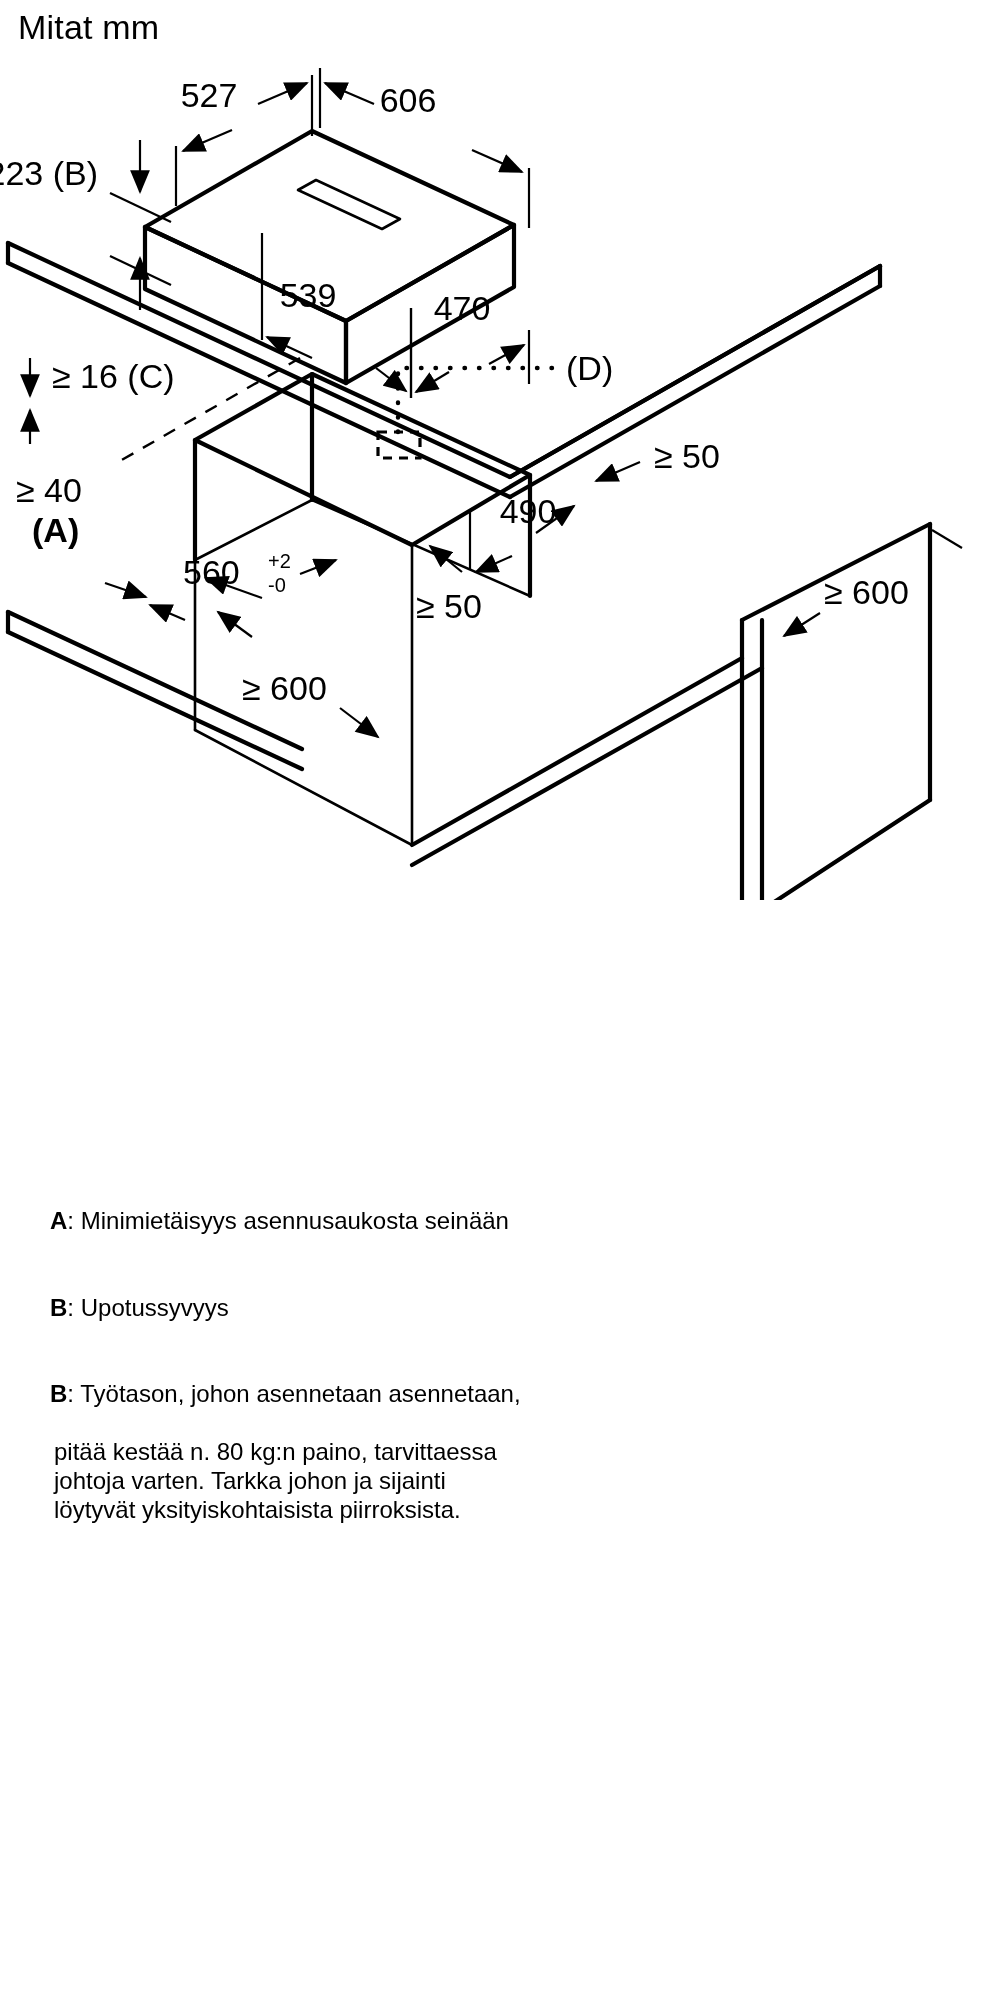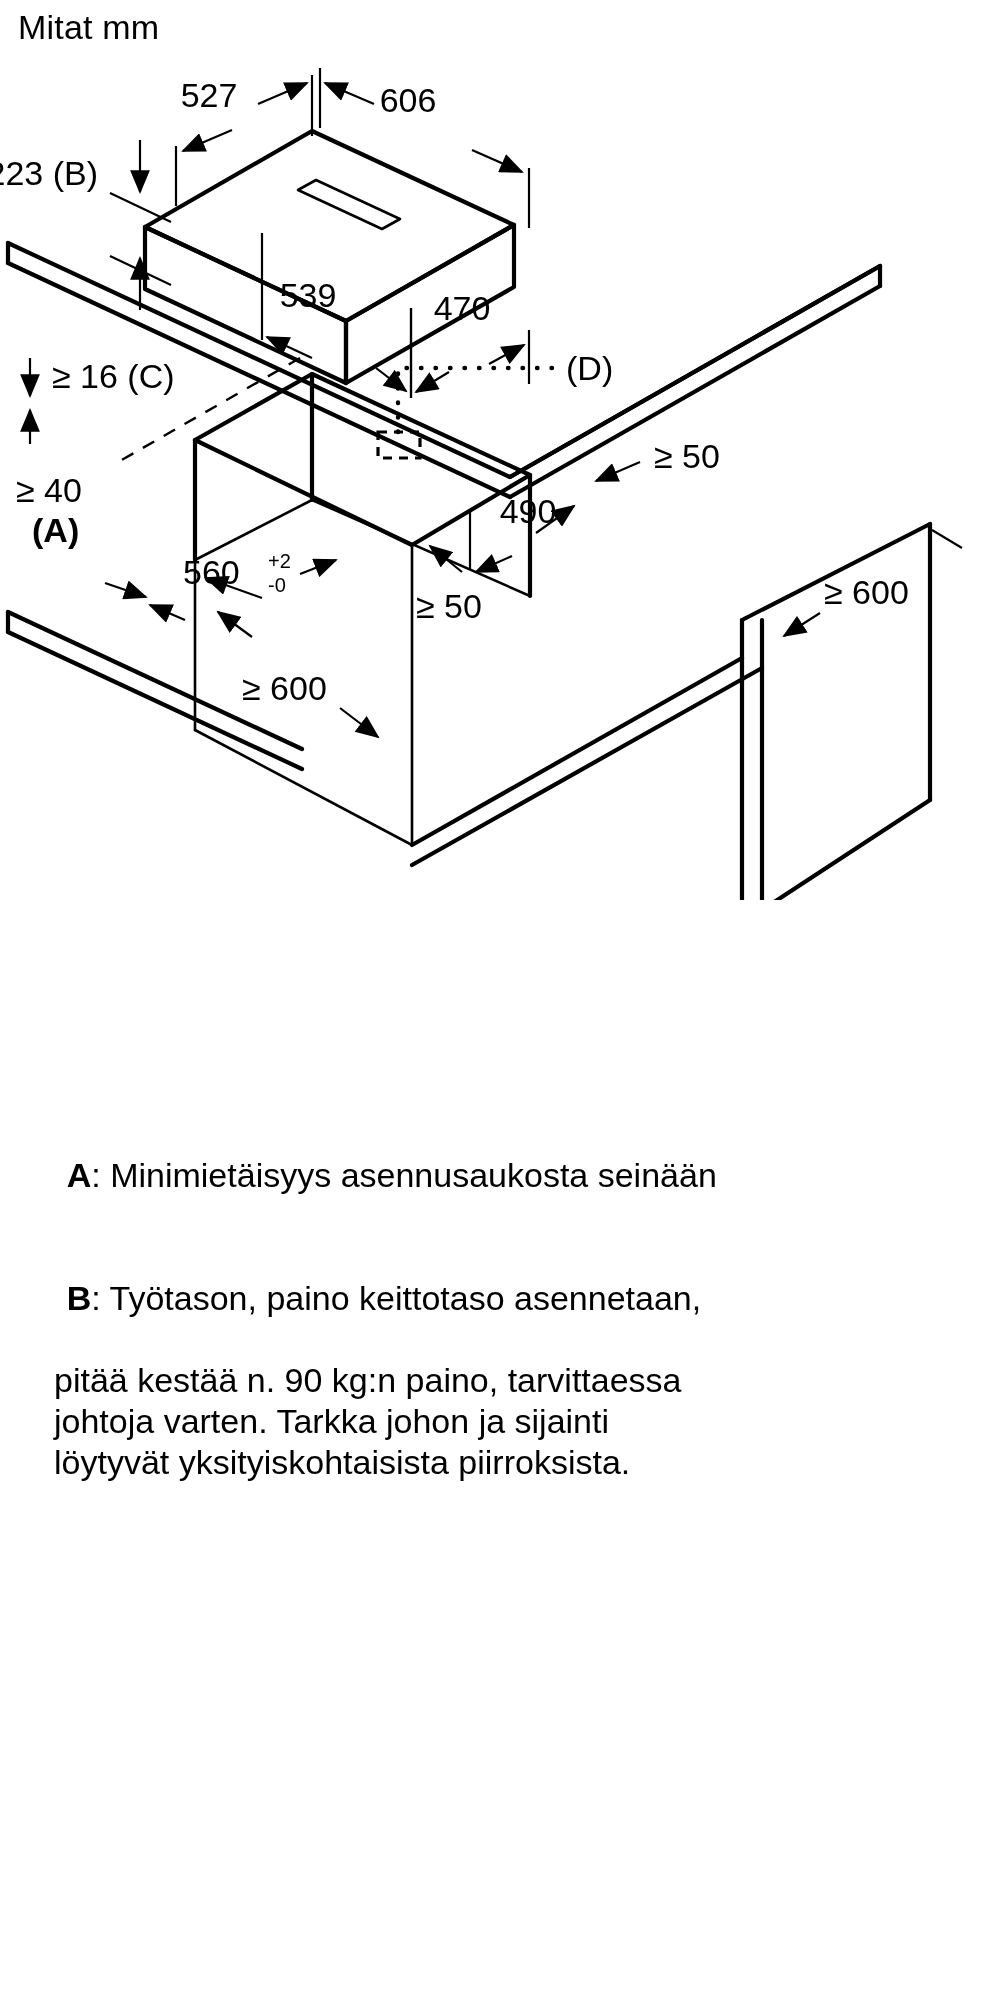--- a/index.html
+++ b/index.html
@@ -38,9 +38,9 @@
   #legend {
     position: absolute;
     left: 10px;
-    top: 1114px;
+    top: 1178px;
     width: 960px;
-    font-size: 34px;
+    font-size: 24px;
     line-height: 1.205;
   }
   .lg-row {

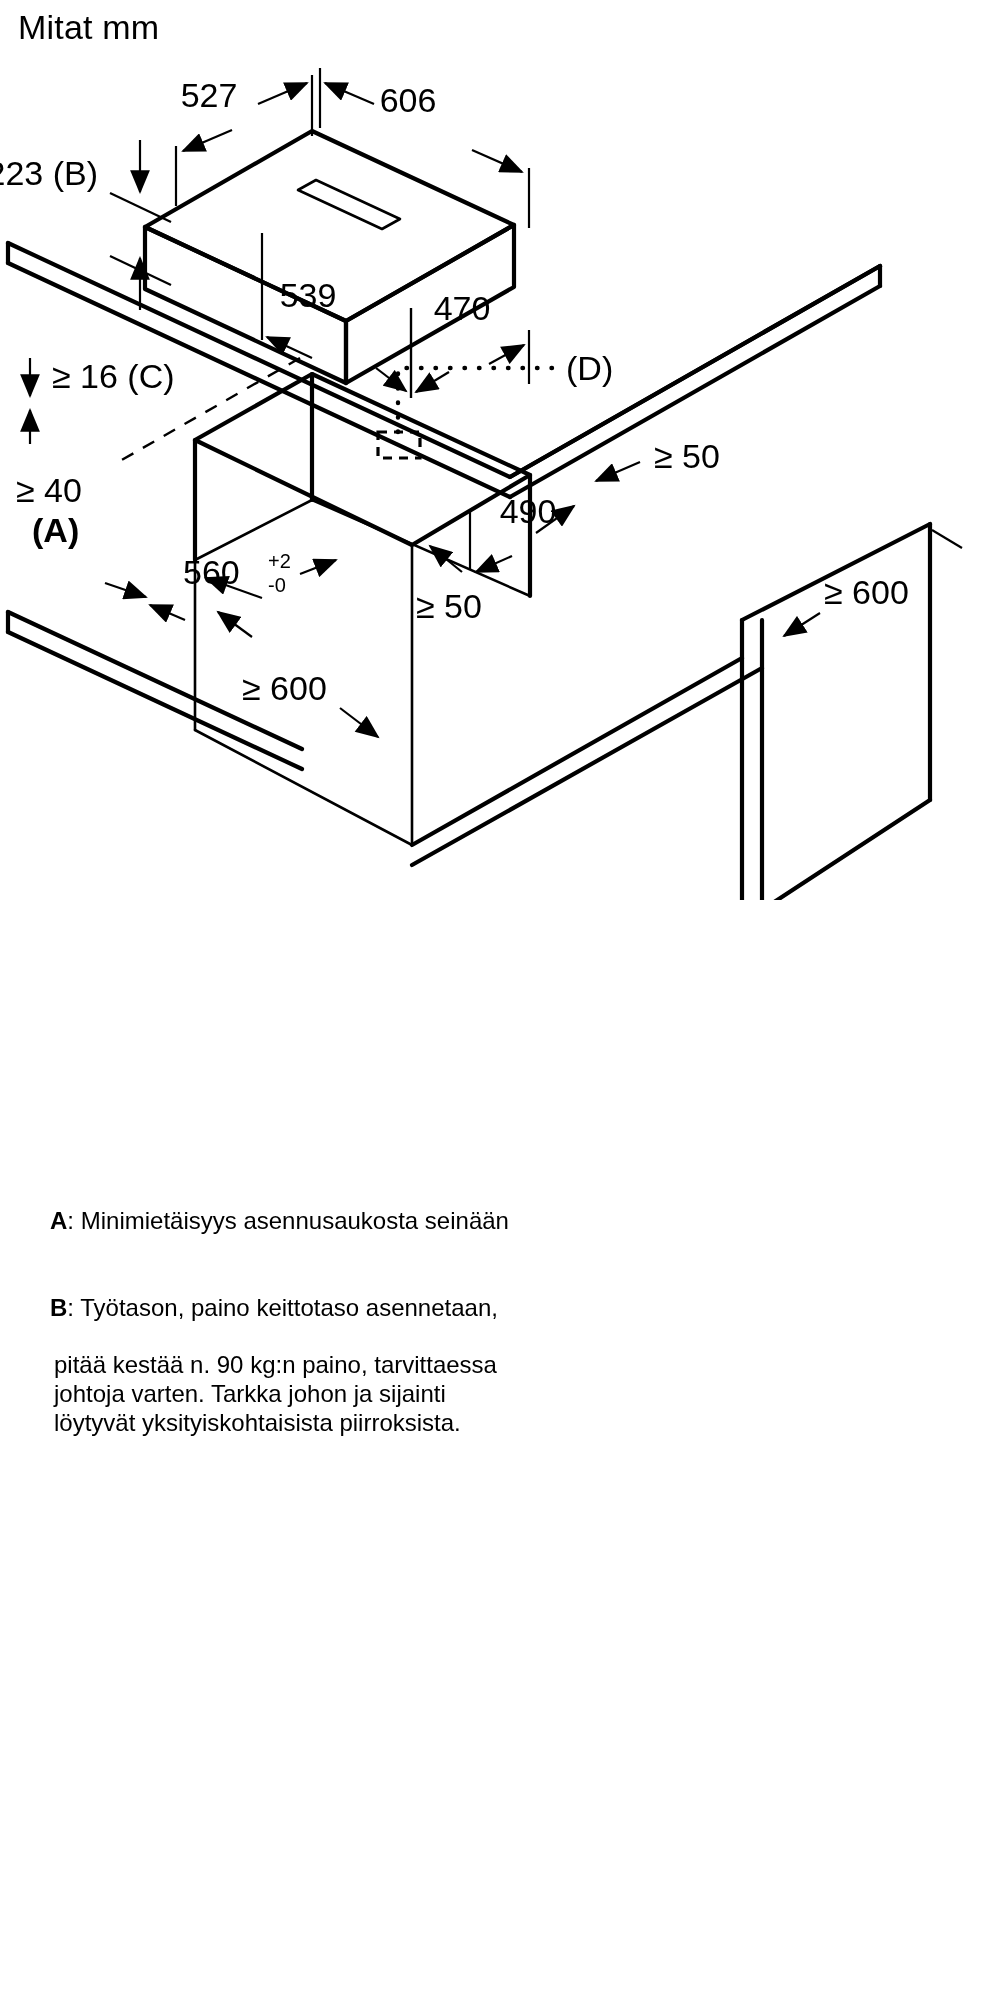--- a/index.html
+++ b/index.html
@@ -294,6 +294,9 @@
       <span class="lg-key">A</span><span>: </span><span>Minimietäisyys asennusaukosta seinään</span>
     </div>
     <div class="lg-row">
+      <span class="lg-key">B</span><span>: </span><span>Upotussyvyys</span>
+    </div>
+    <div class="lg-row">
       <span class="lg-key">B</span><span>: </span><span>Työtason, paino keittotaso asennetaan,</span>
     </div>
     <div class="lg-cont">pitää kestää n. 90 kg:n paino, tarvittaessa</div>

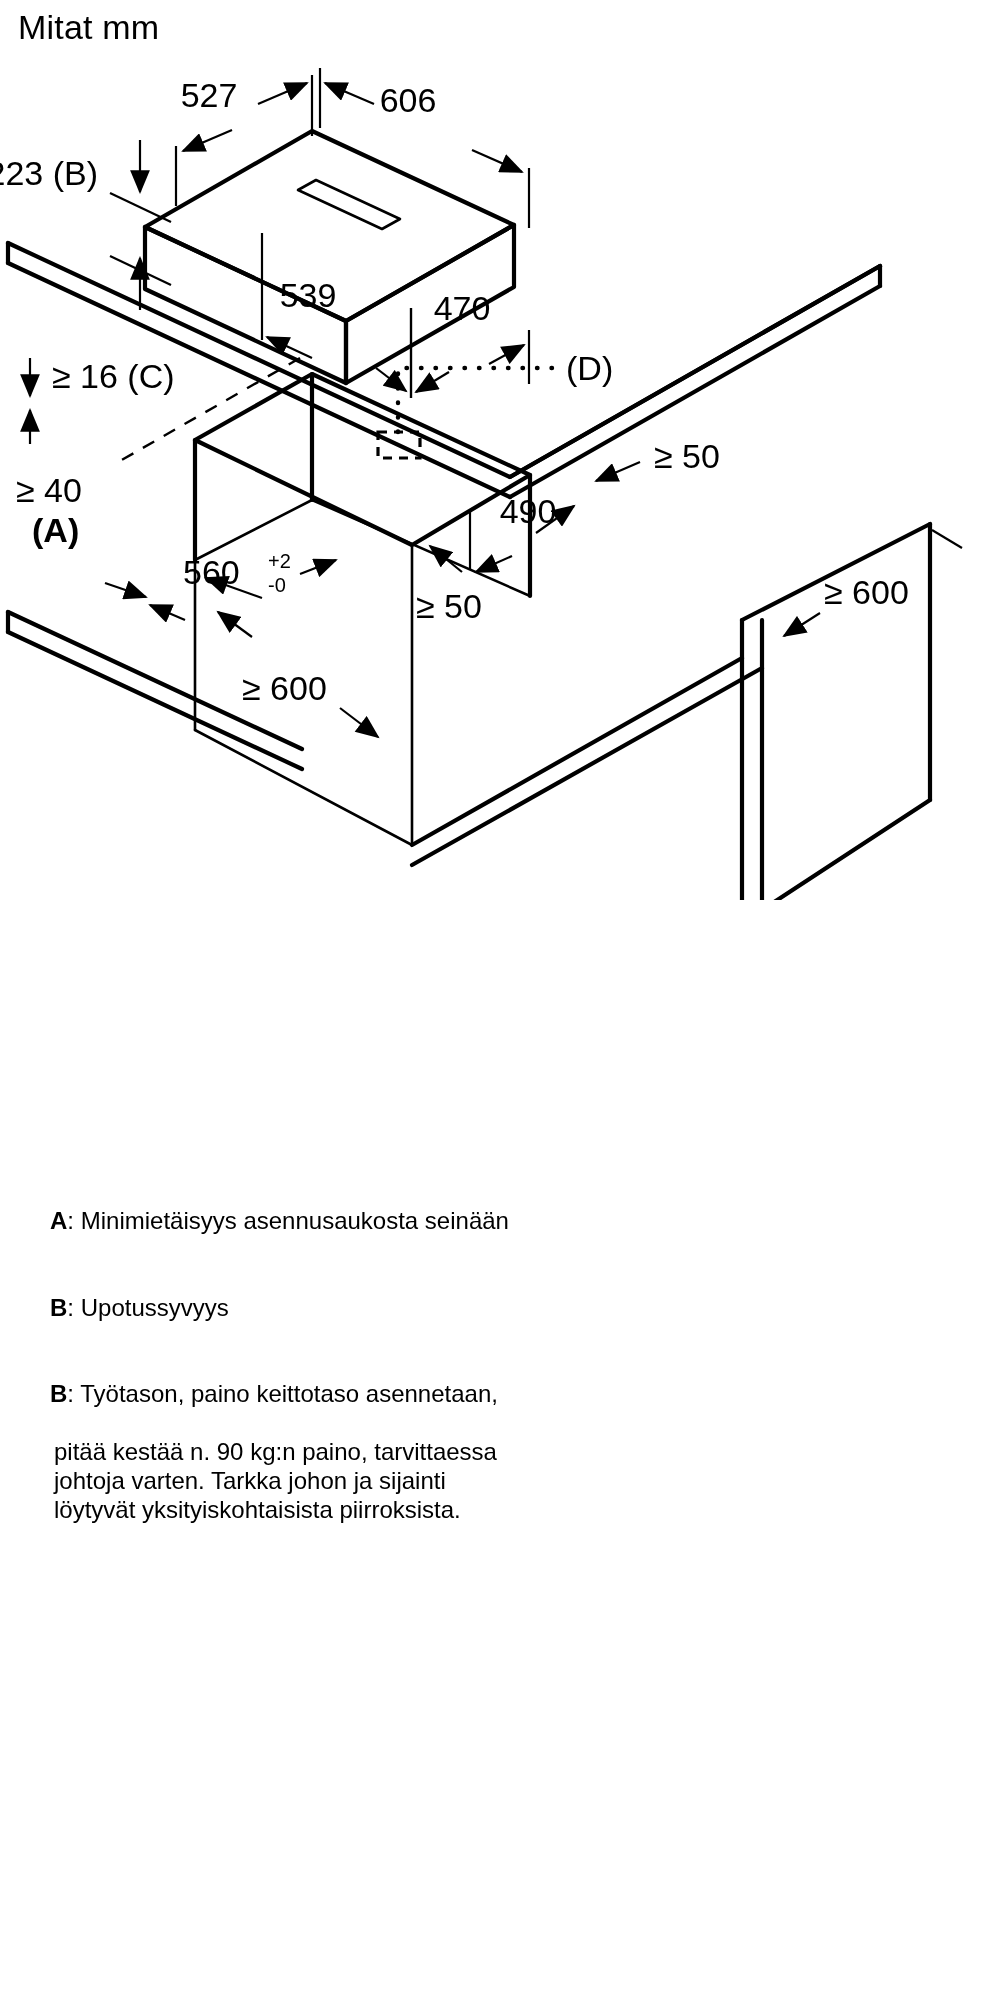--- a/index.html
+++ b/index.html
@@ -297,7 +297,7 @@
       <span class="lg-key">B</span><span>: </span><span>Upotussyvyys</span>
     </div>
     <div class="lg-row">
-      <span class="lg-key">B</span><span>: </span><span>Työtason, paino keittotaso asennetaan,</span>
+      <span class="lg-key">B</span><span>: </span><span>Työtason, johon asennetaan asennetaan,</span>
     </div>
     <div class="lg-cont">pitää kestää n. 90 kg:n paino, tarvittaessa</div>
     <div class="lg-cont">johtoja varten. Tarkka johon ja sijainti</div>

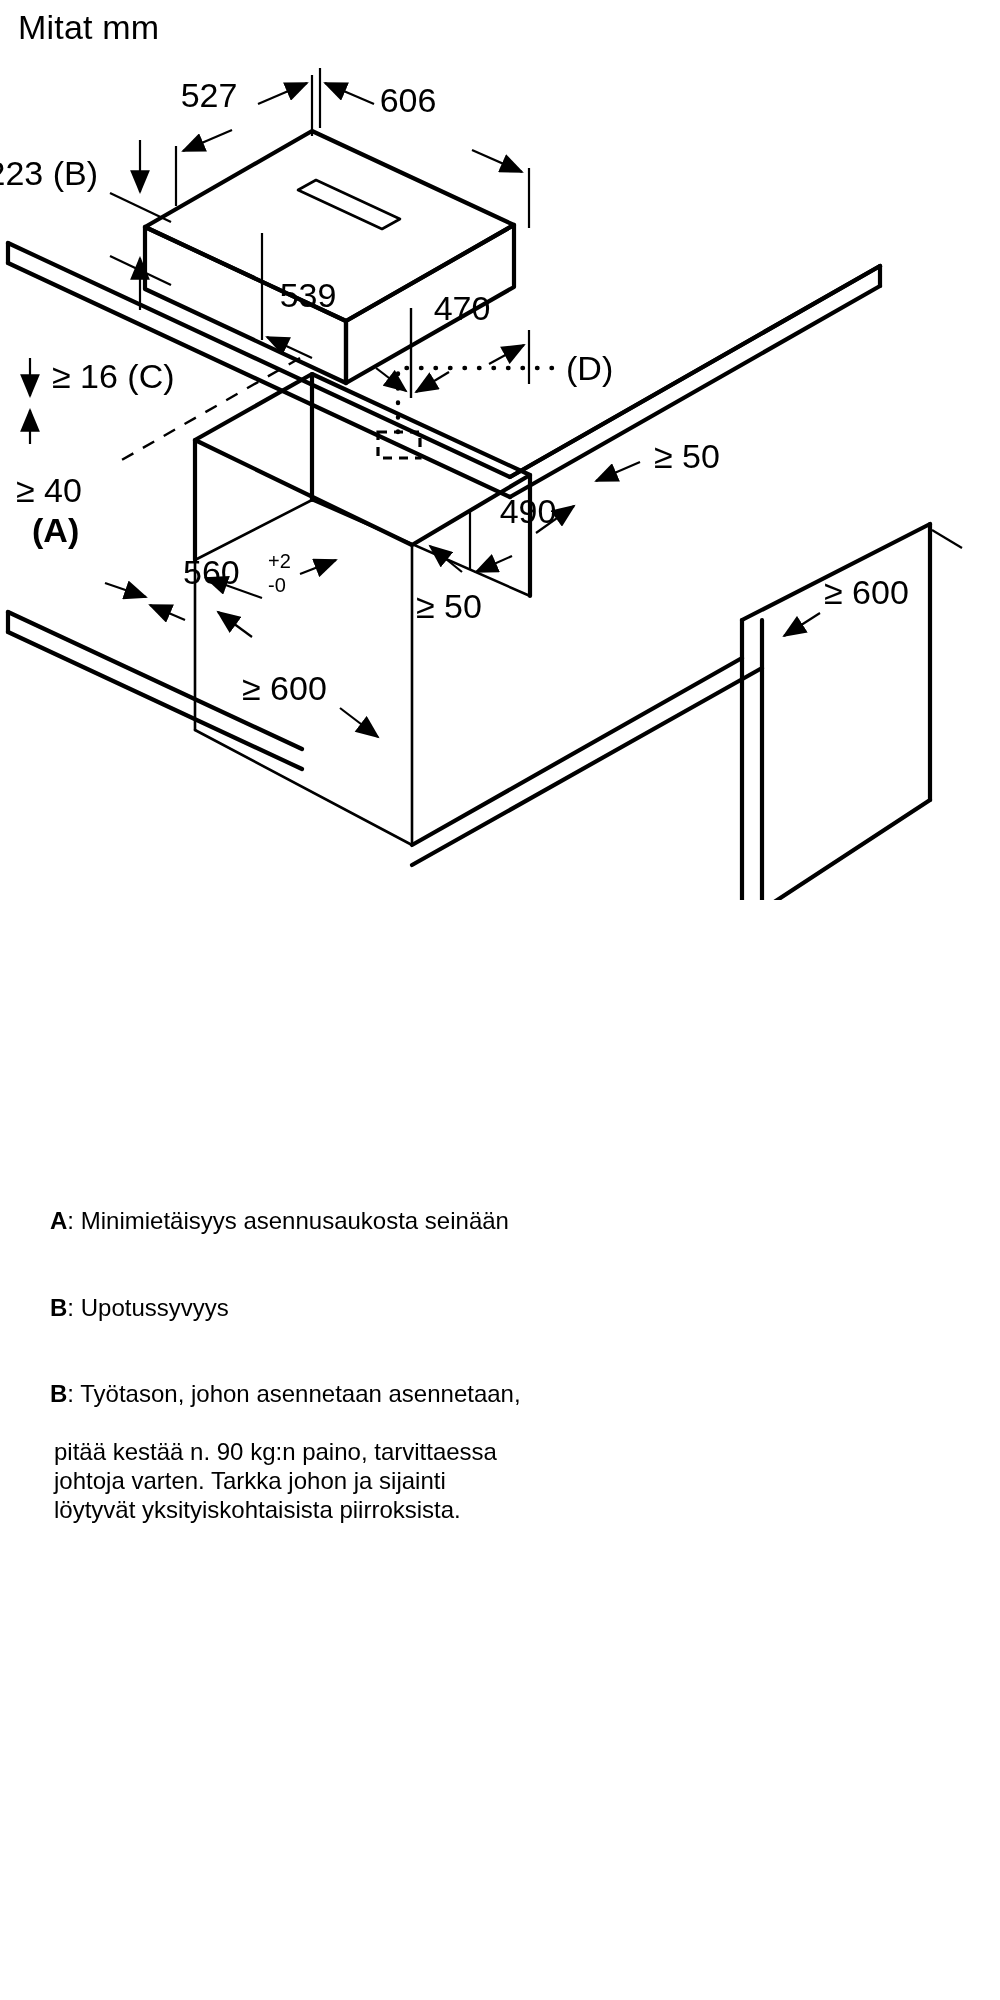--- a/index.html
+++ b/index.html
@@ -299,7 +299,7 @@
     <div class="lg-row">
       <span class="lg-key">B</span><span>: </span><span>Työtason, johon asennetaan asennetaan,</span>
     </div>
-    <div class="lg-cont">pitää kestää n. 90 kg:n paino, tarvittaessa</div>
+    <div class="lg-cont">pitää kestää n. 80 kg:n paino, tarvittaessa</div>
     <div class="lg-cont">johtoja varten. Tarkka johon ja sijainti</div>
     <div class="lg-cont">löytyvät yksityiskohtaisista piirroksista.</div>
   </div>

